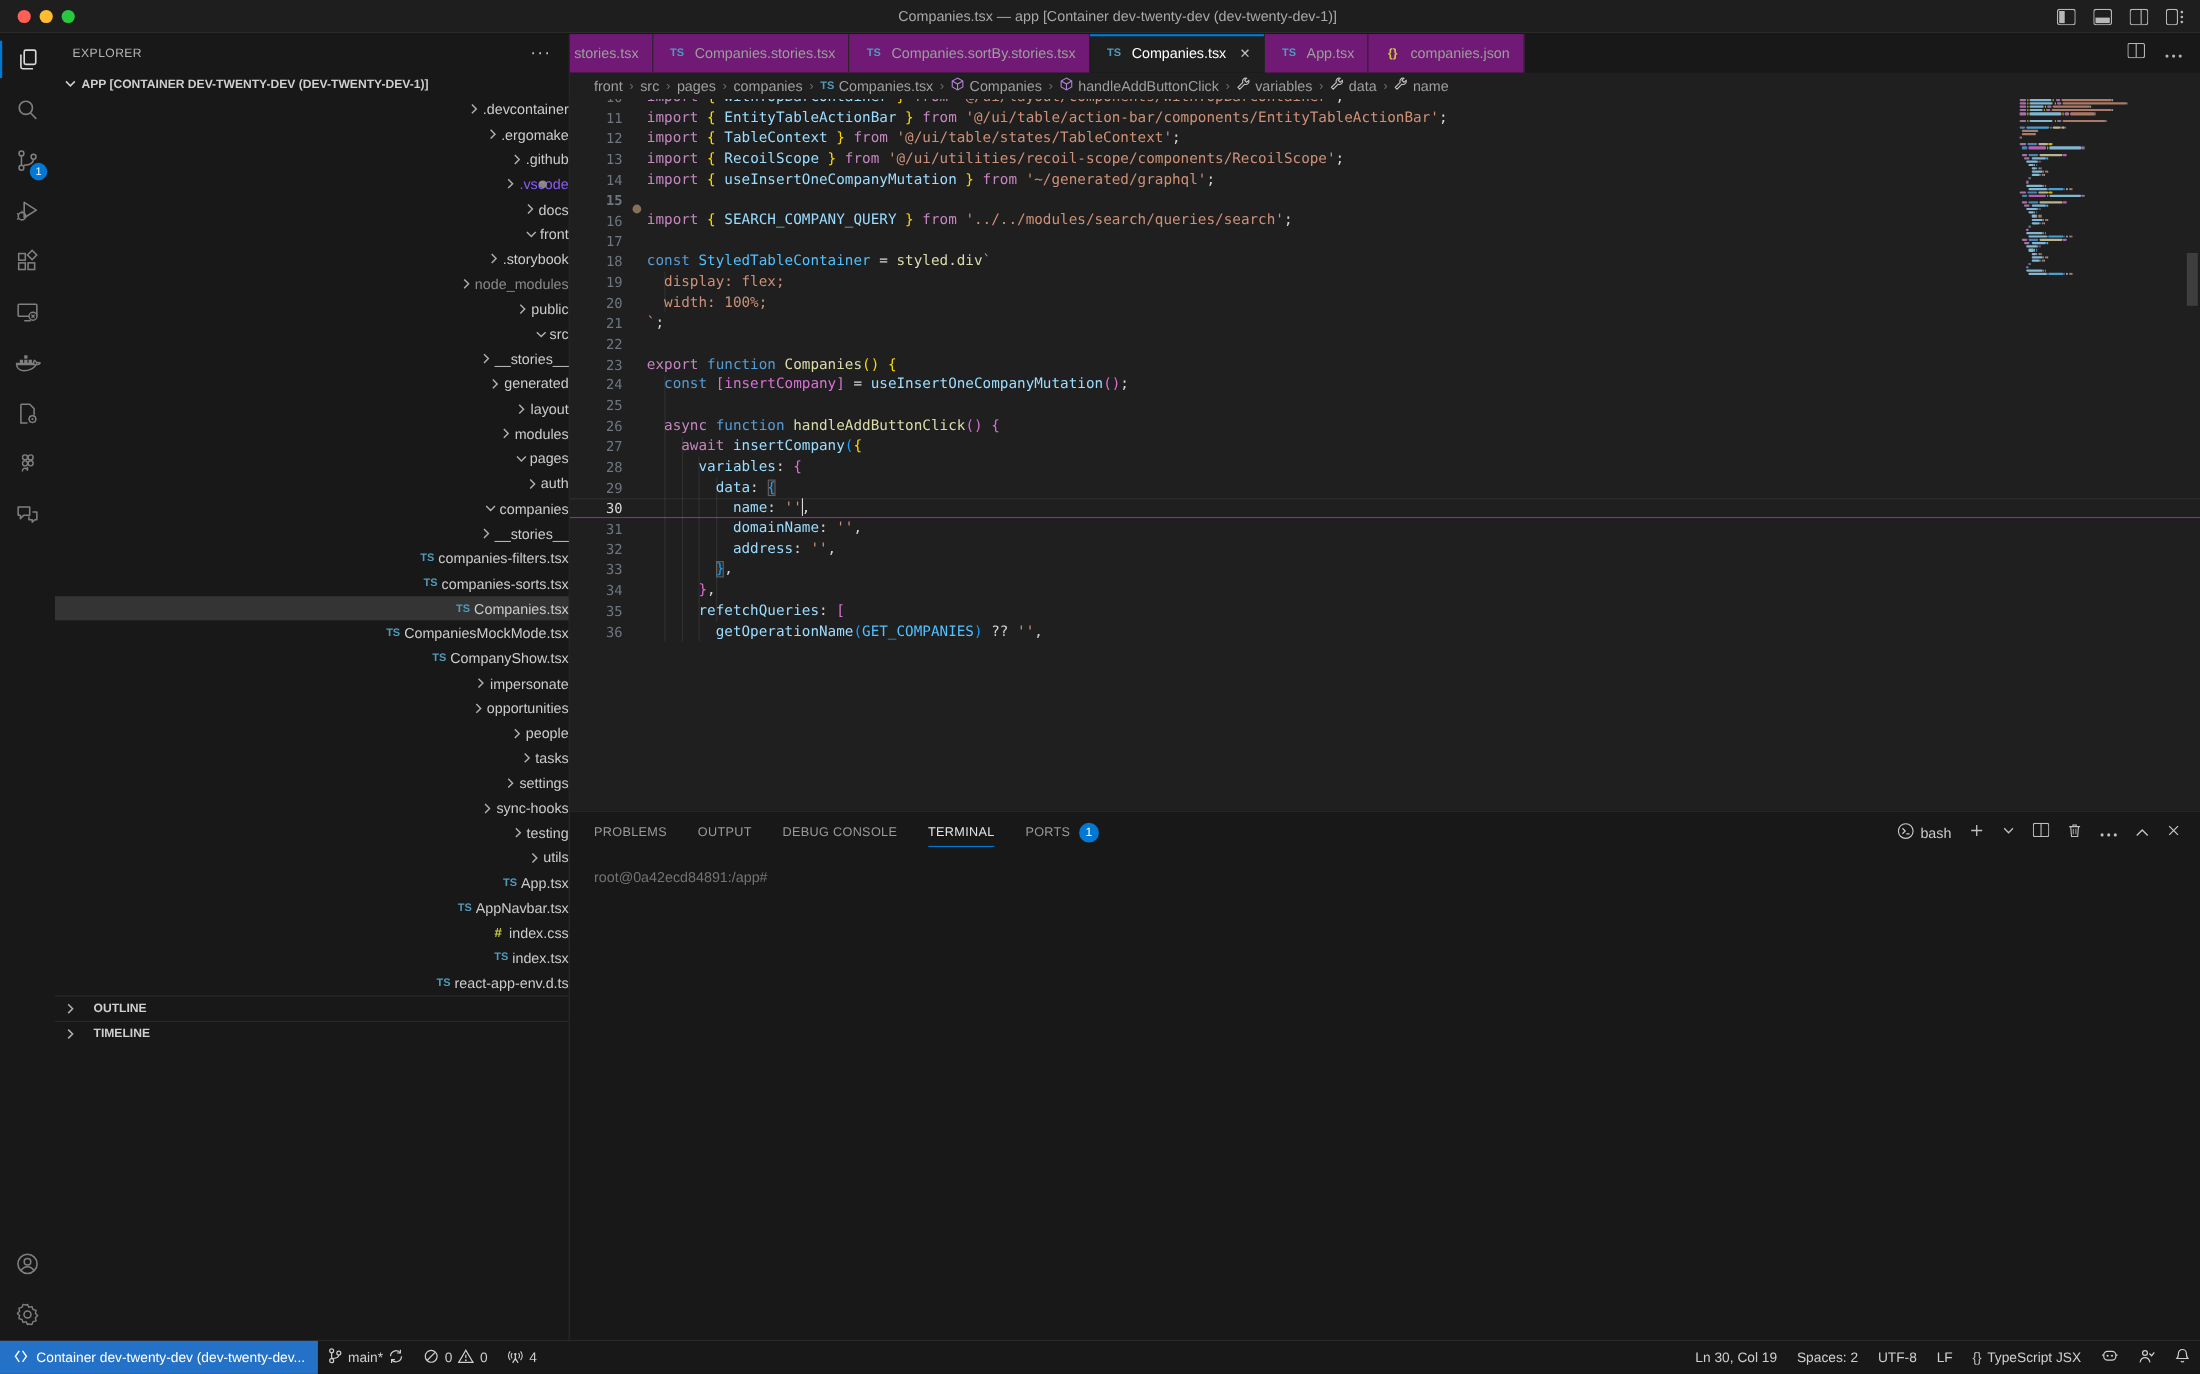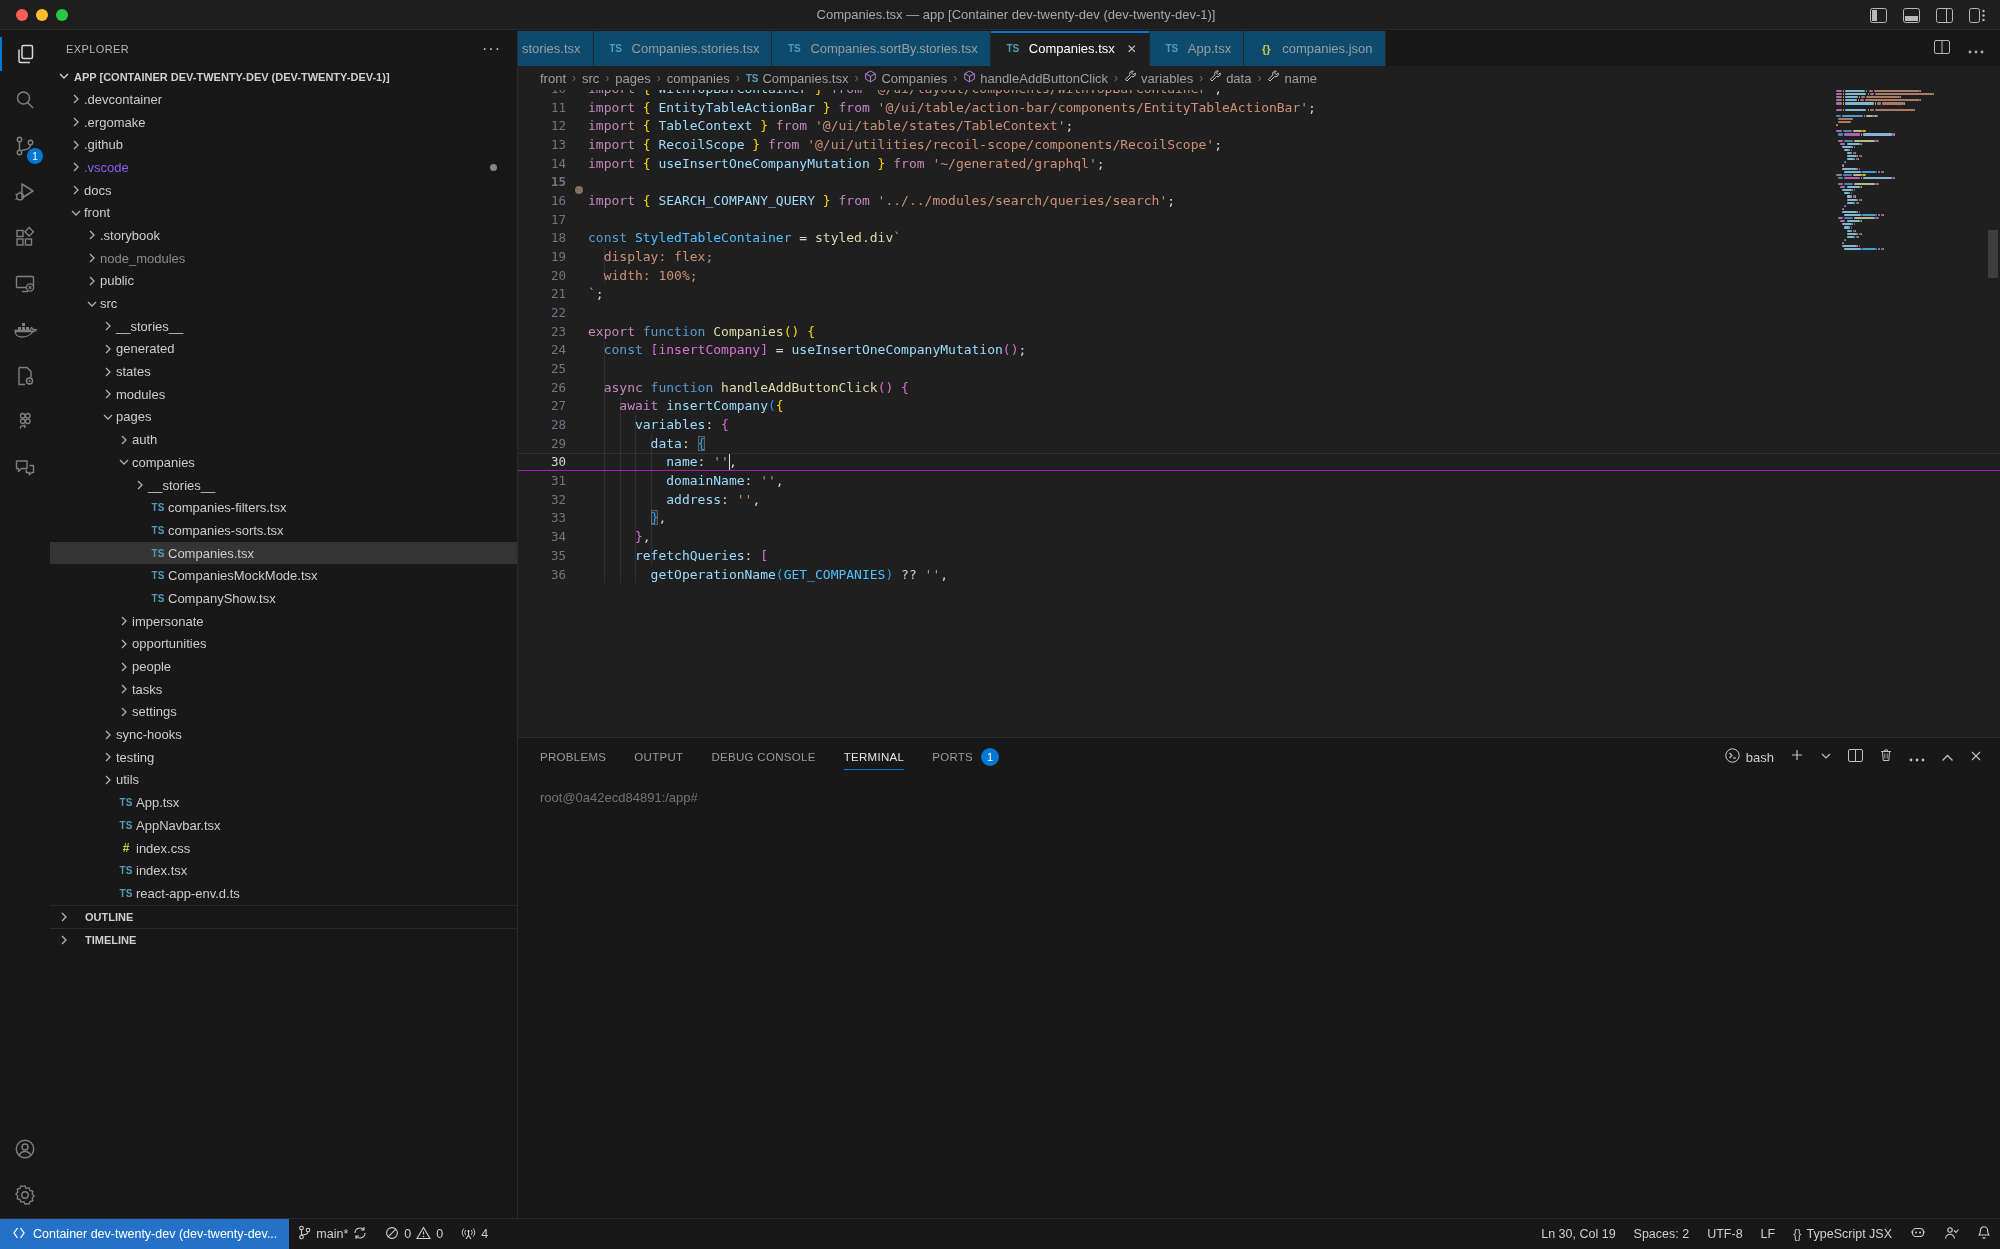--- a/index.html
+++ b/index.html
@@ -51,7 +51,7 @@
   
   .editor-col { flex:1; display:flex; flex-direction:column; background:#1f1f1f; min-width:0; }
   .tabsrow { height:35px; background:#181818; display:flex; align-items:stretch; position:relative; }
-  .tab { display:flex; align-items:center; gap:6px; padding:0 12px; font-size:13px; color:#9d9d9d; background:#0c4a6e;
+  .tab { display:flex; align-items:center; gap:6px; padding:0 12px; font-size:13px; color:#9d9d9d; background:#701a75;
     border-right:1px solid #252525; position:relative; cursor:pointer; white-space:nowrap; }
   .tab.active { background:#1f1f1f; color:#ffffff; }
   .tab.active::before { content:""; position:absolute; top:0; left:0; right:0; height:2px; background:#0078d4; }

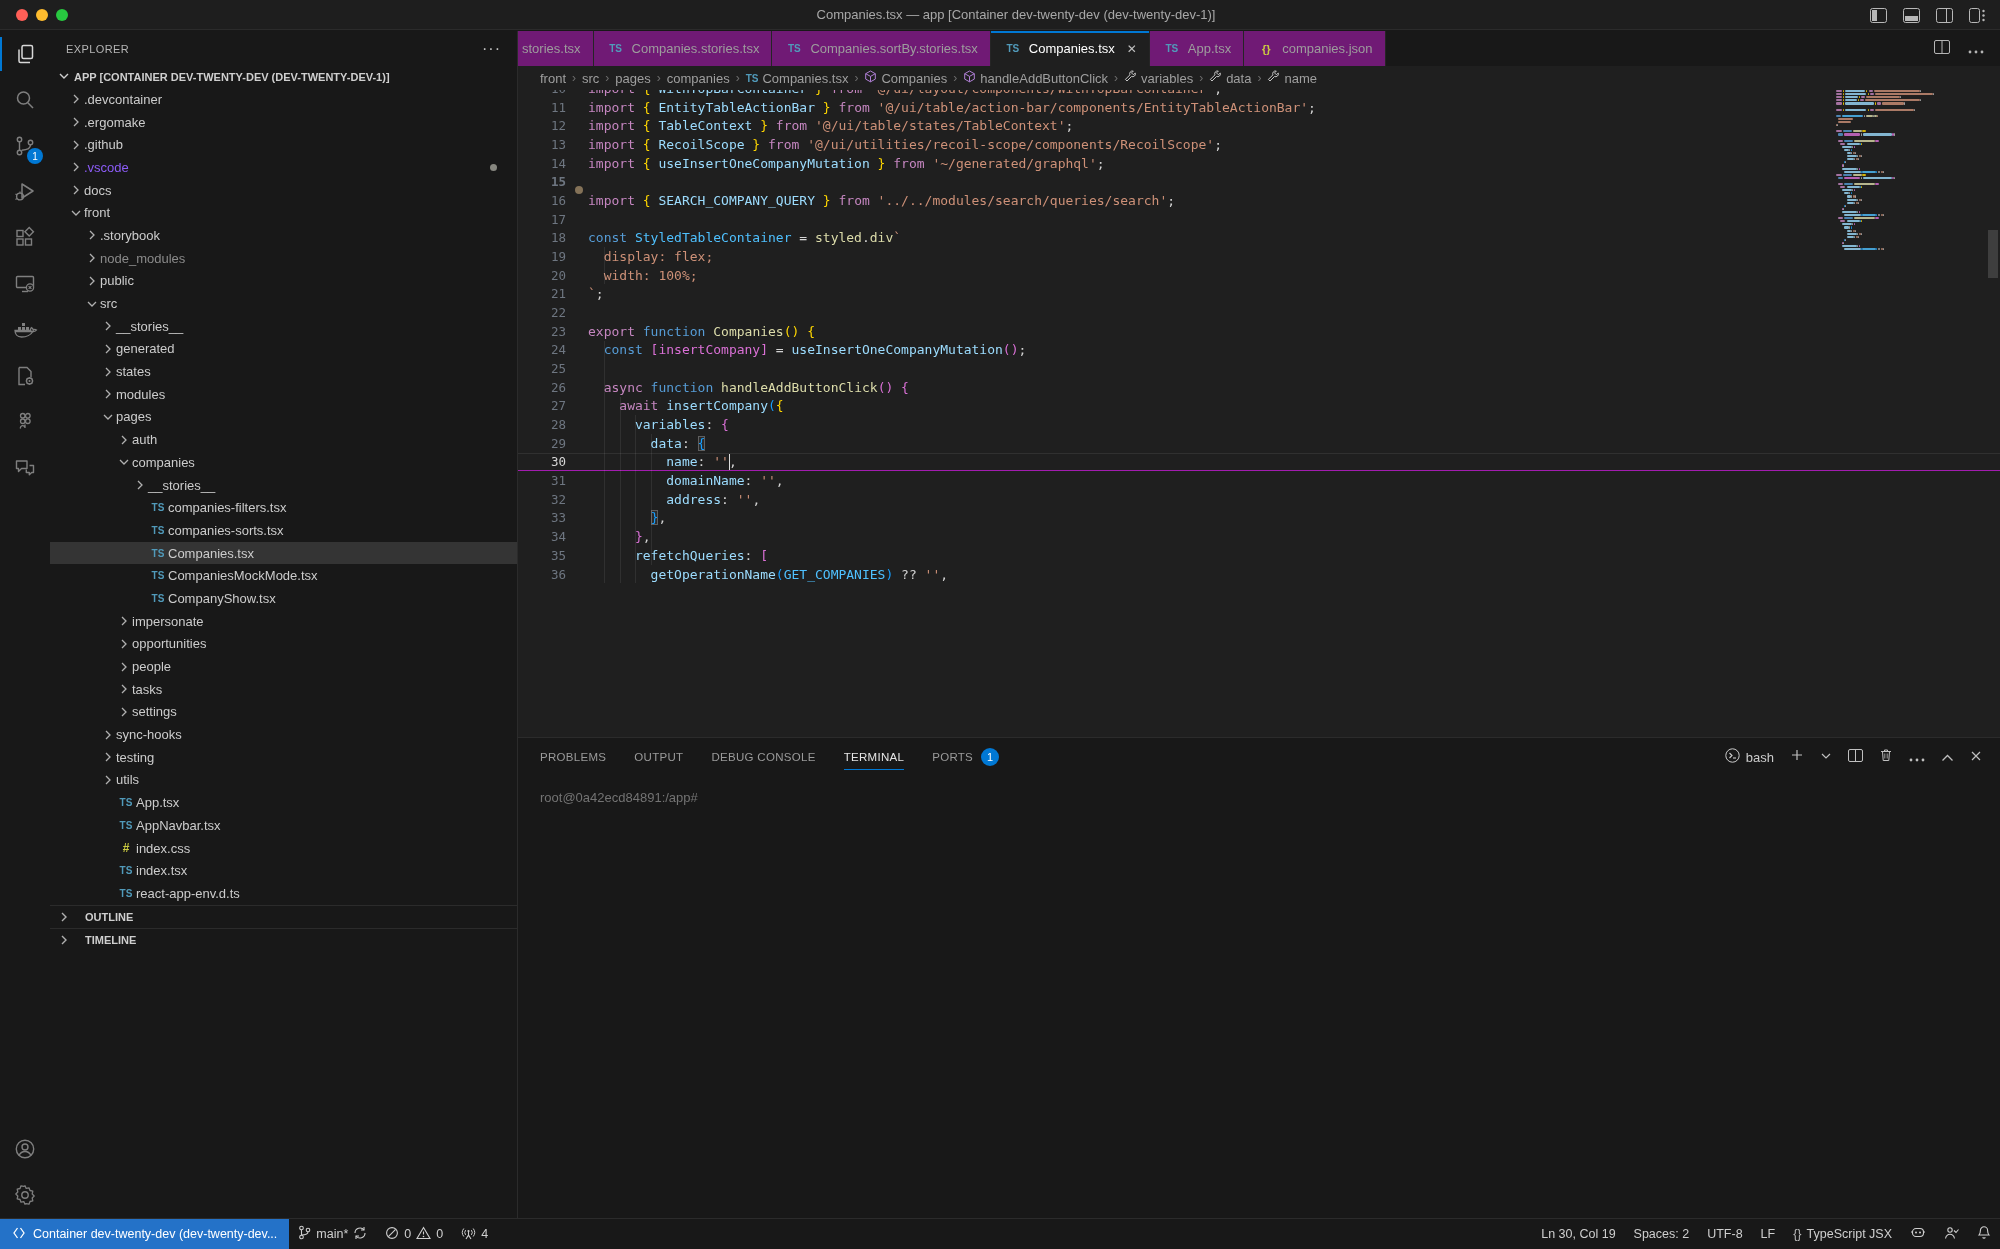--- a/index.html
+++ b/index.html
@@ -32,7 +32,7 @@
   .sb-kebab { margin-left:auto; color:#c2c2c2; font-size:16px; letter-spacing:1px; cursor:pointer; }
   .sb-section { height:22px; display:flex; align-items:center; gap:2px; padding-left:6px; font-weight:bold; font-size:11px; color:#cfcfcf; }
   .tree { position:relative; }
-  .trow { height:22.7px; display:flex; align-items:center; color:#cccccc; cursor:pointer; position:relative; }
+  .trow { height:22.7px; display:flex; align-items:center; color:#cccccc; cursor:pointer; position:relative;justify-content:flex-end; }
   .trow.sel { background:#343434; }
   .trow .chev { width:16px; display:flex; justify-content:center; color:#b0b0b0; flex:none; }
   .trow .spacer { width:16px; flex:none; }

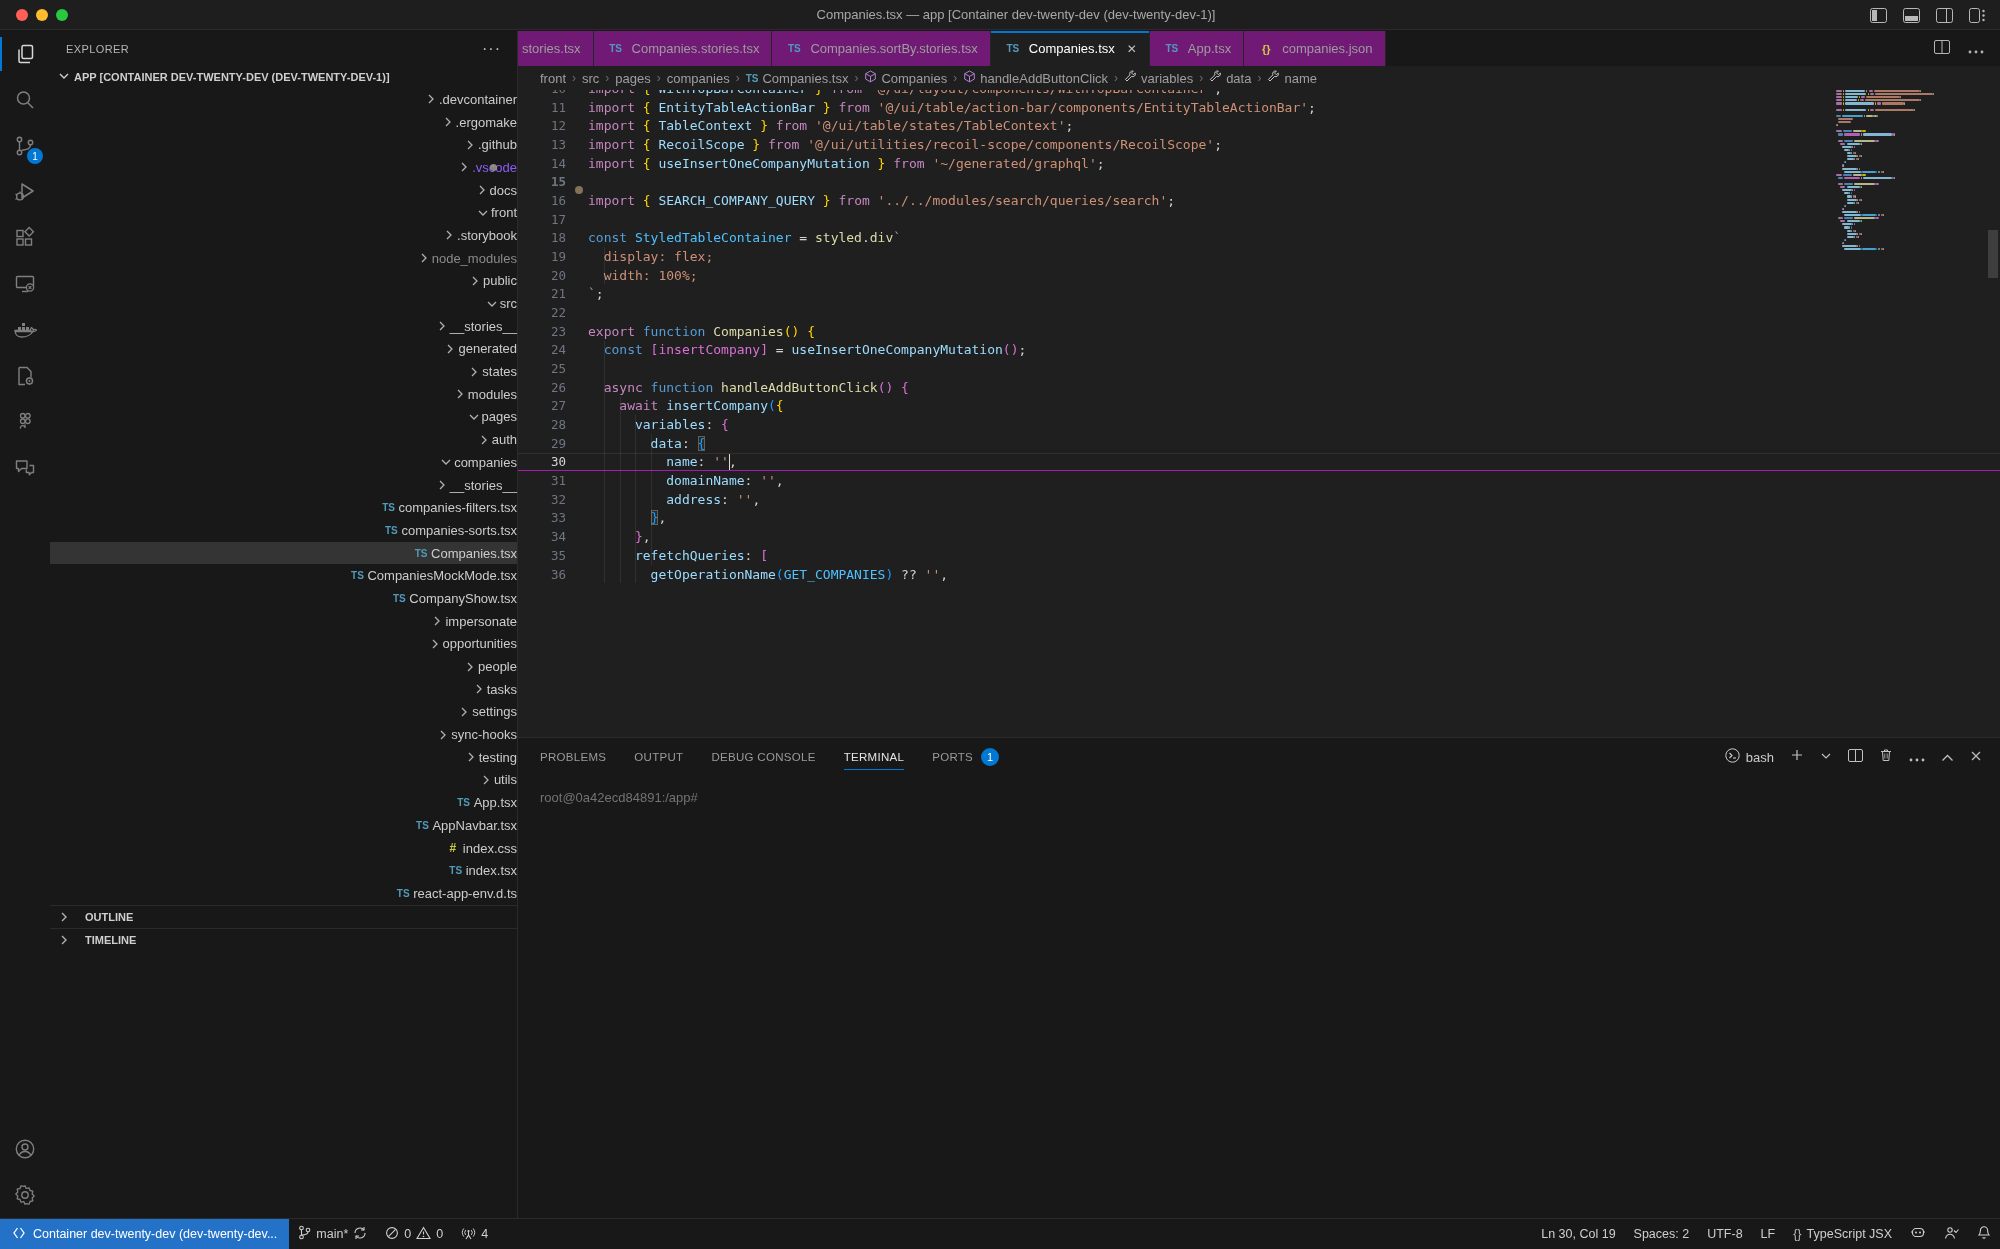--- a/index.html
+++ b/index.html
@@ -354,7 +354,7 @@
                 <path d="M6 4l4 4-4 4" fill="none" stroke="currentColor" stroke-width="1.3"></path>
               </svg>
             </span>
-            <span class="label">states</span>
+            <span class="label">layout</span>
           </div>
           <div class="trow" style="padding-left: 50px;">
             <span class="chev">

